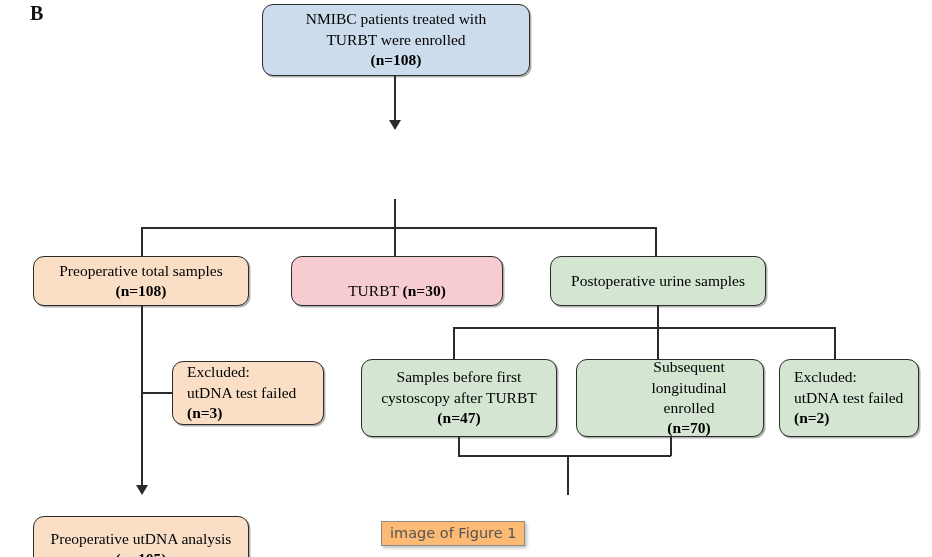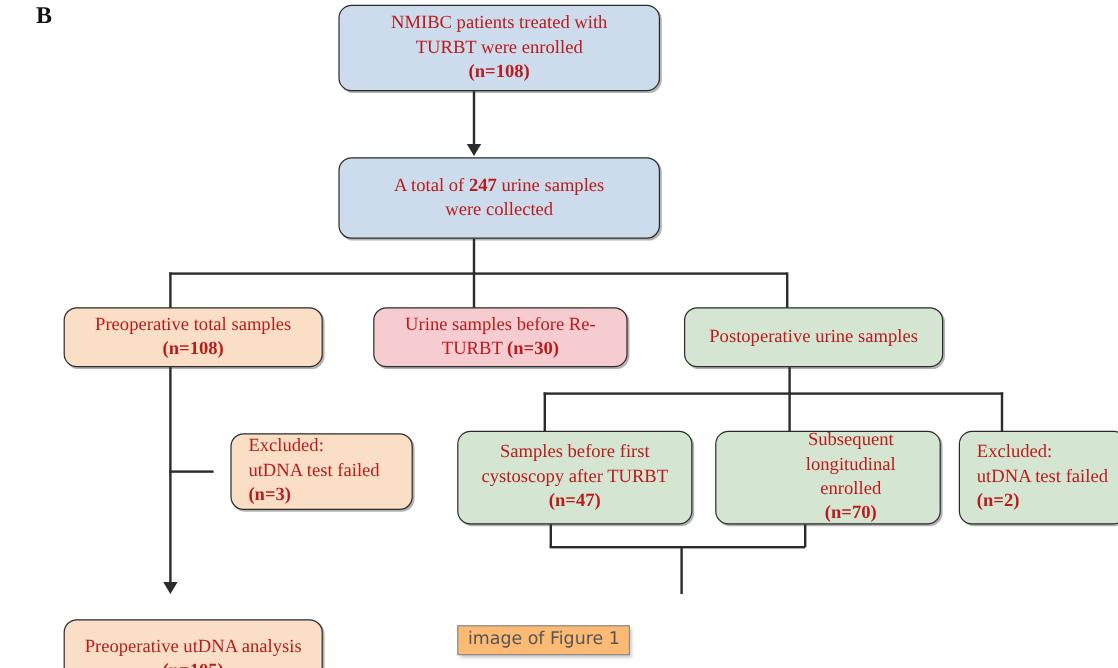--- a/index.html
+++ b/index.html
@@ -32,10 +32,9 @@
     font-family:"Liberation Serif", serif;
     font-size:15.5px;
     line-height:1.32;
-    color:#b91c1c;
+    color:#000000;
     padding:2px 6px;
     box-shadow:1.5px 1.5px 0 rgba(0,0,0,0.30);
-    margin-left:20px;
   }
   .node .txt{display:block;width:100%;}
   .node b{font-weight:bold;}

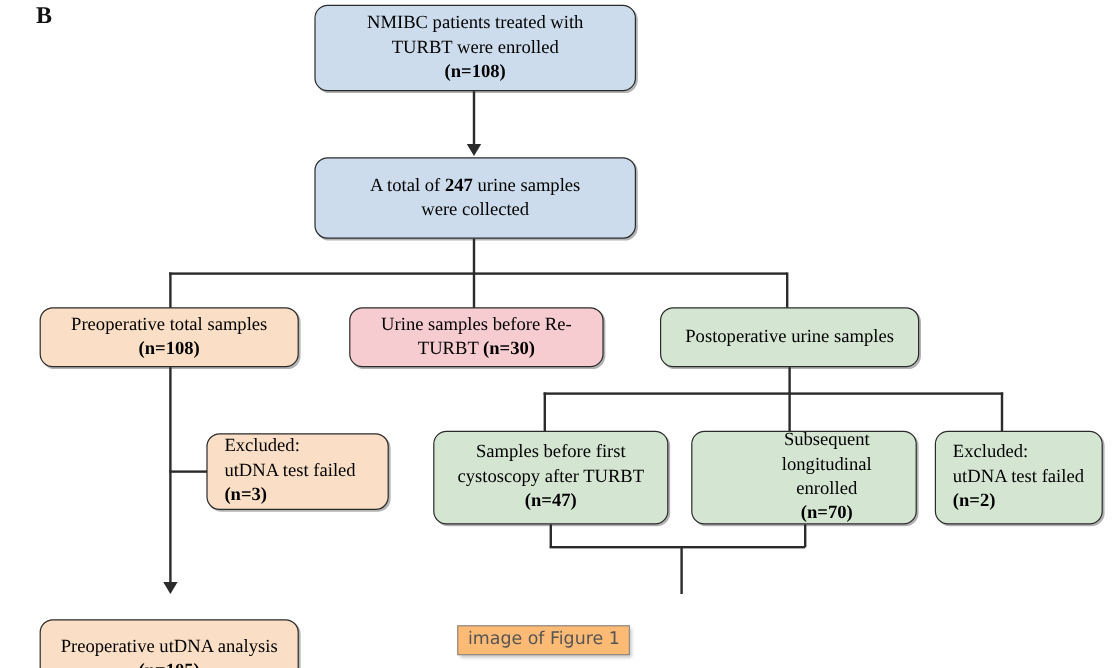--- a/index.html
+++ b/index.html
@@ -90,12 +90,6 @@
   <div class="ln vl" style="left:394px;top:76px;height:48px;"></div>
   <div class="arrowhead" style="left:389px;top:120px;"></div>
 
-  <div class="node blue" style="left:262px;top:131px;width:268px;height:68px;">
-    <span class="txt">
-      <span>A total of </span><b>247</b><span> urine samples</span><br>
-      <span>were collected</span>
-    </span>
-  </div>
 
   <div class="ln vl" style="left:394px;top:199px;height:29px;"></div>
   <div class="ln hl" style="left:141px;top:227px;width:515px;"></div>

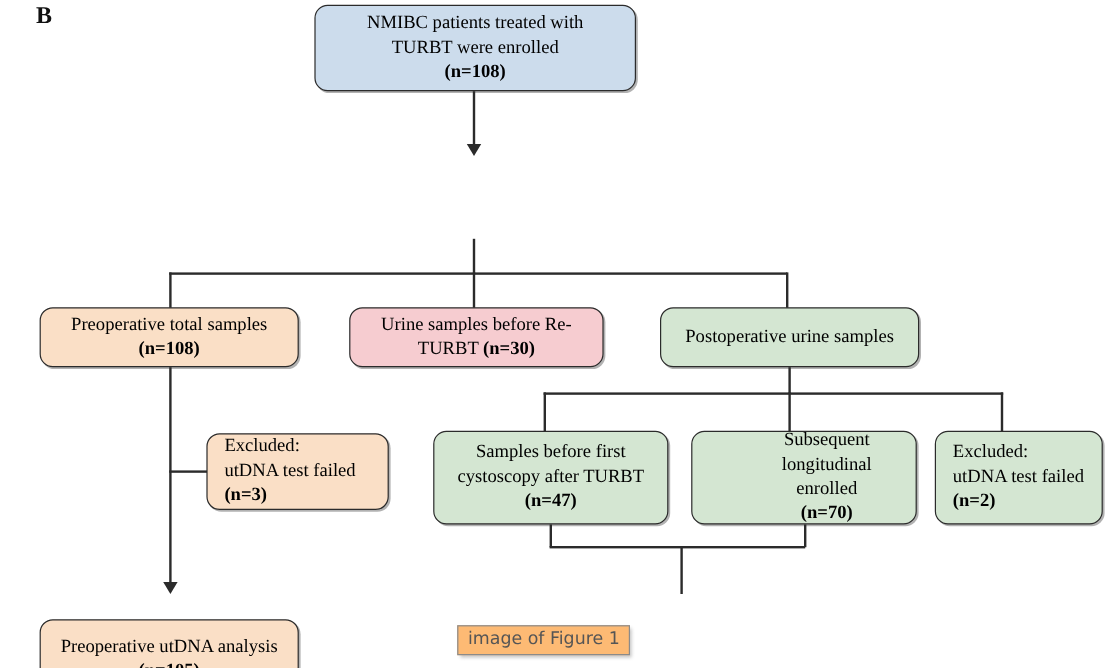--- a/index.html
+++ b/index.html
@@ -106,7 +106,7 @@
 
   <div class="node pink" style="left:291px;top:256px;width:212px;height:50px;">
     <span class="txt">
-      <span>Urine samples before Re-</span><br>
+      <br>
       <span>TURBT </span><b>(n=30)</b>
     </span>
   </div>

